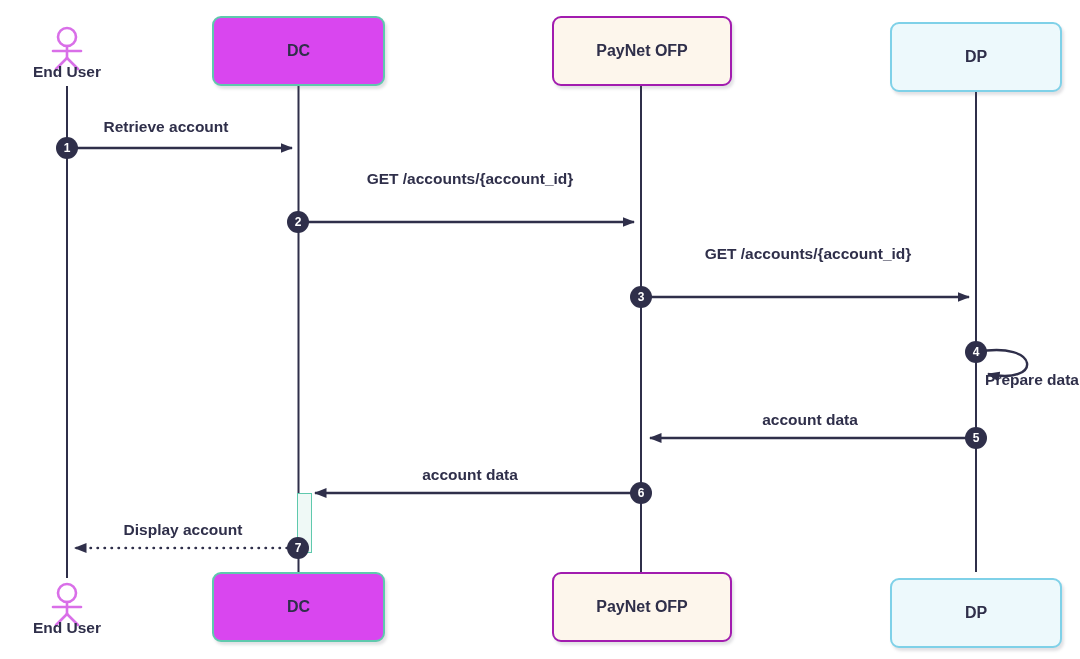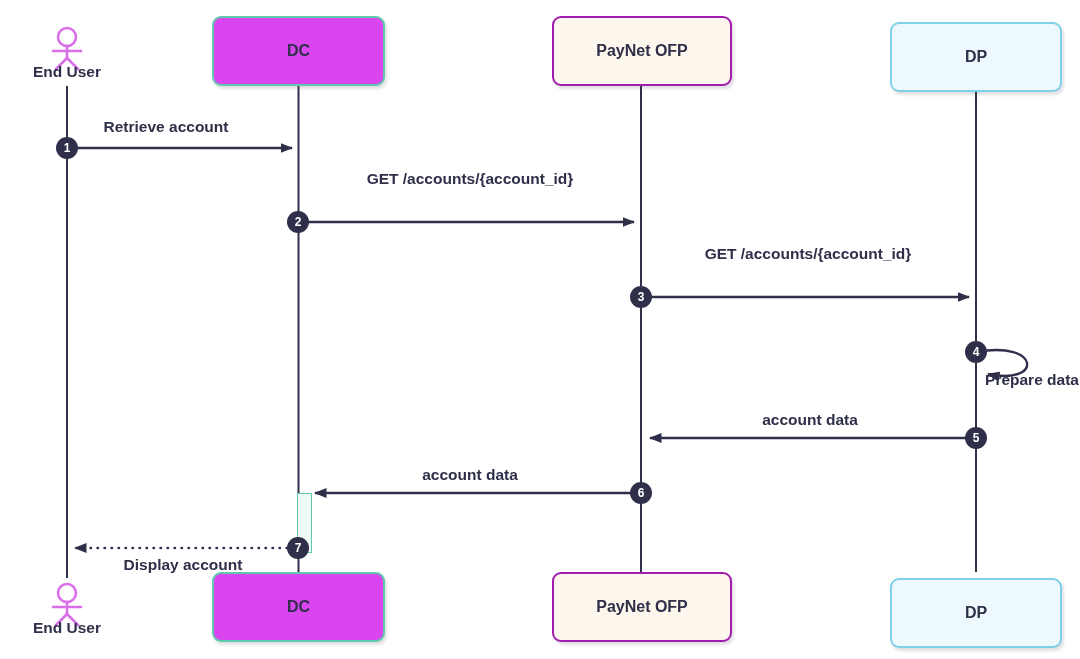--- a/index.html
+++ b/index.html
@@ -119,7 +119,7 @@
 
   <div class="msg-label" style="left:470px;top:464px;">account data</div>
 
-  <div class="msg-label" style="left:183px;top:519px;margin-top:35px;">Display account</div>
+  <div class="msg-label" style="left:183px;top:519px;">Display account</div>
 
   <div class="seq-num" style="left:56px;top:137px;">1</div>
   <div class="seq-num" style="left:287px;top:211px;">2</div>

